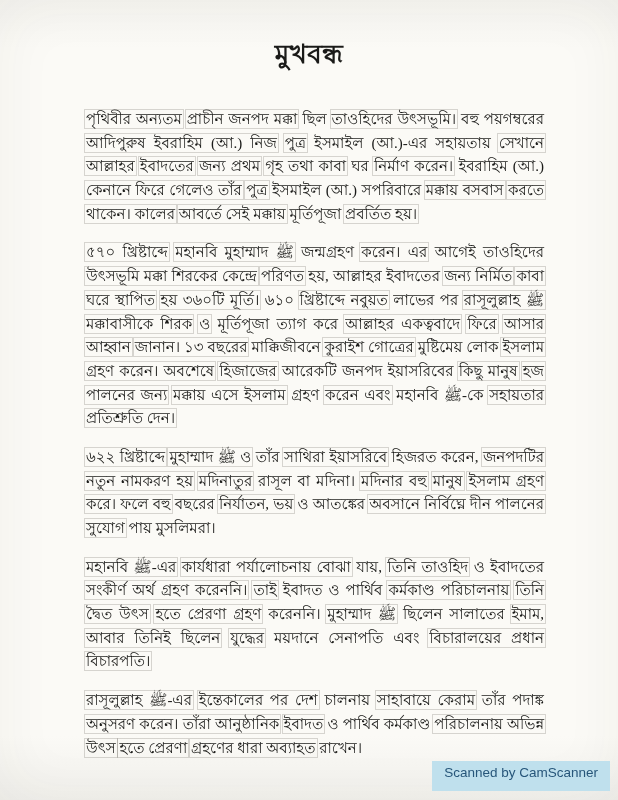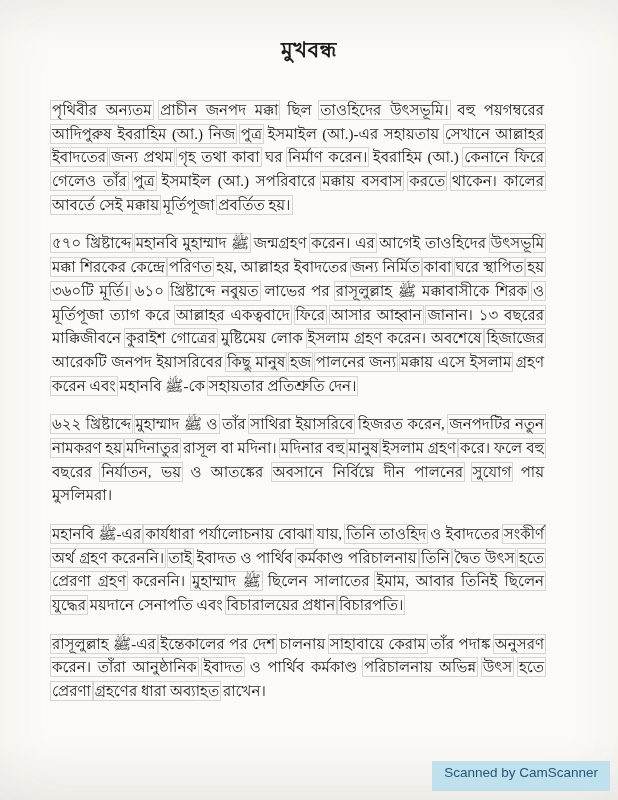--- a/index.html
+++ b/index.html
@@ -28,7 +28,7 @@
   .title {
     padding-top: 34px;
     text-align: center;
-    font-size: 21px;
+    font-size: 26px;
     font-weight: bold;
     color: var(--text-color);
     letter-spacing: 0.5px;

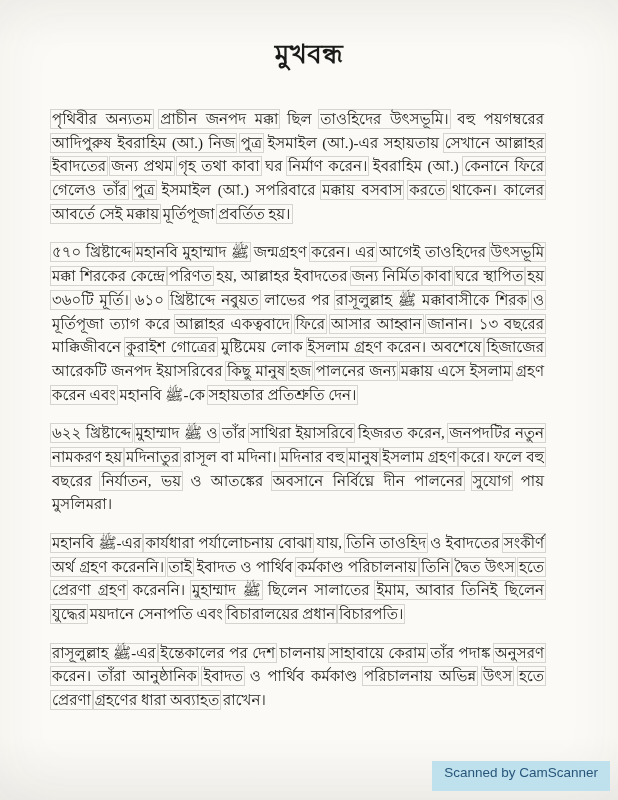--- a/index.html
+++ b/index.html
@@ -34,7 +34,7 @@
     letter-spacing: 0.5px;
   }
   .content {
-    margin: 30px 74px 0 52px;
+    margin: 30px 74px 0 86px;
     font-size: 15px;
     line-height: 1.58;
     color: var(--text-color);

